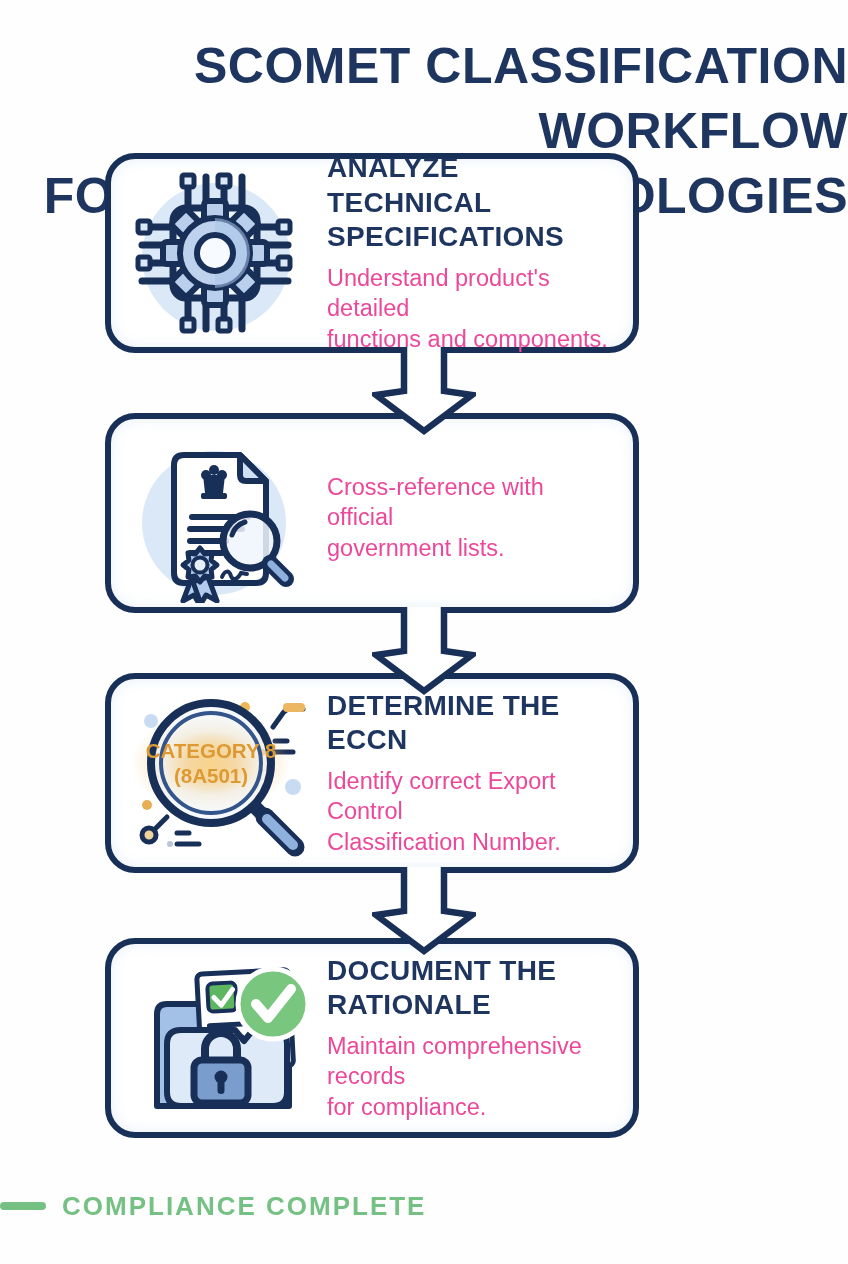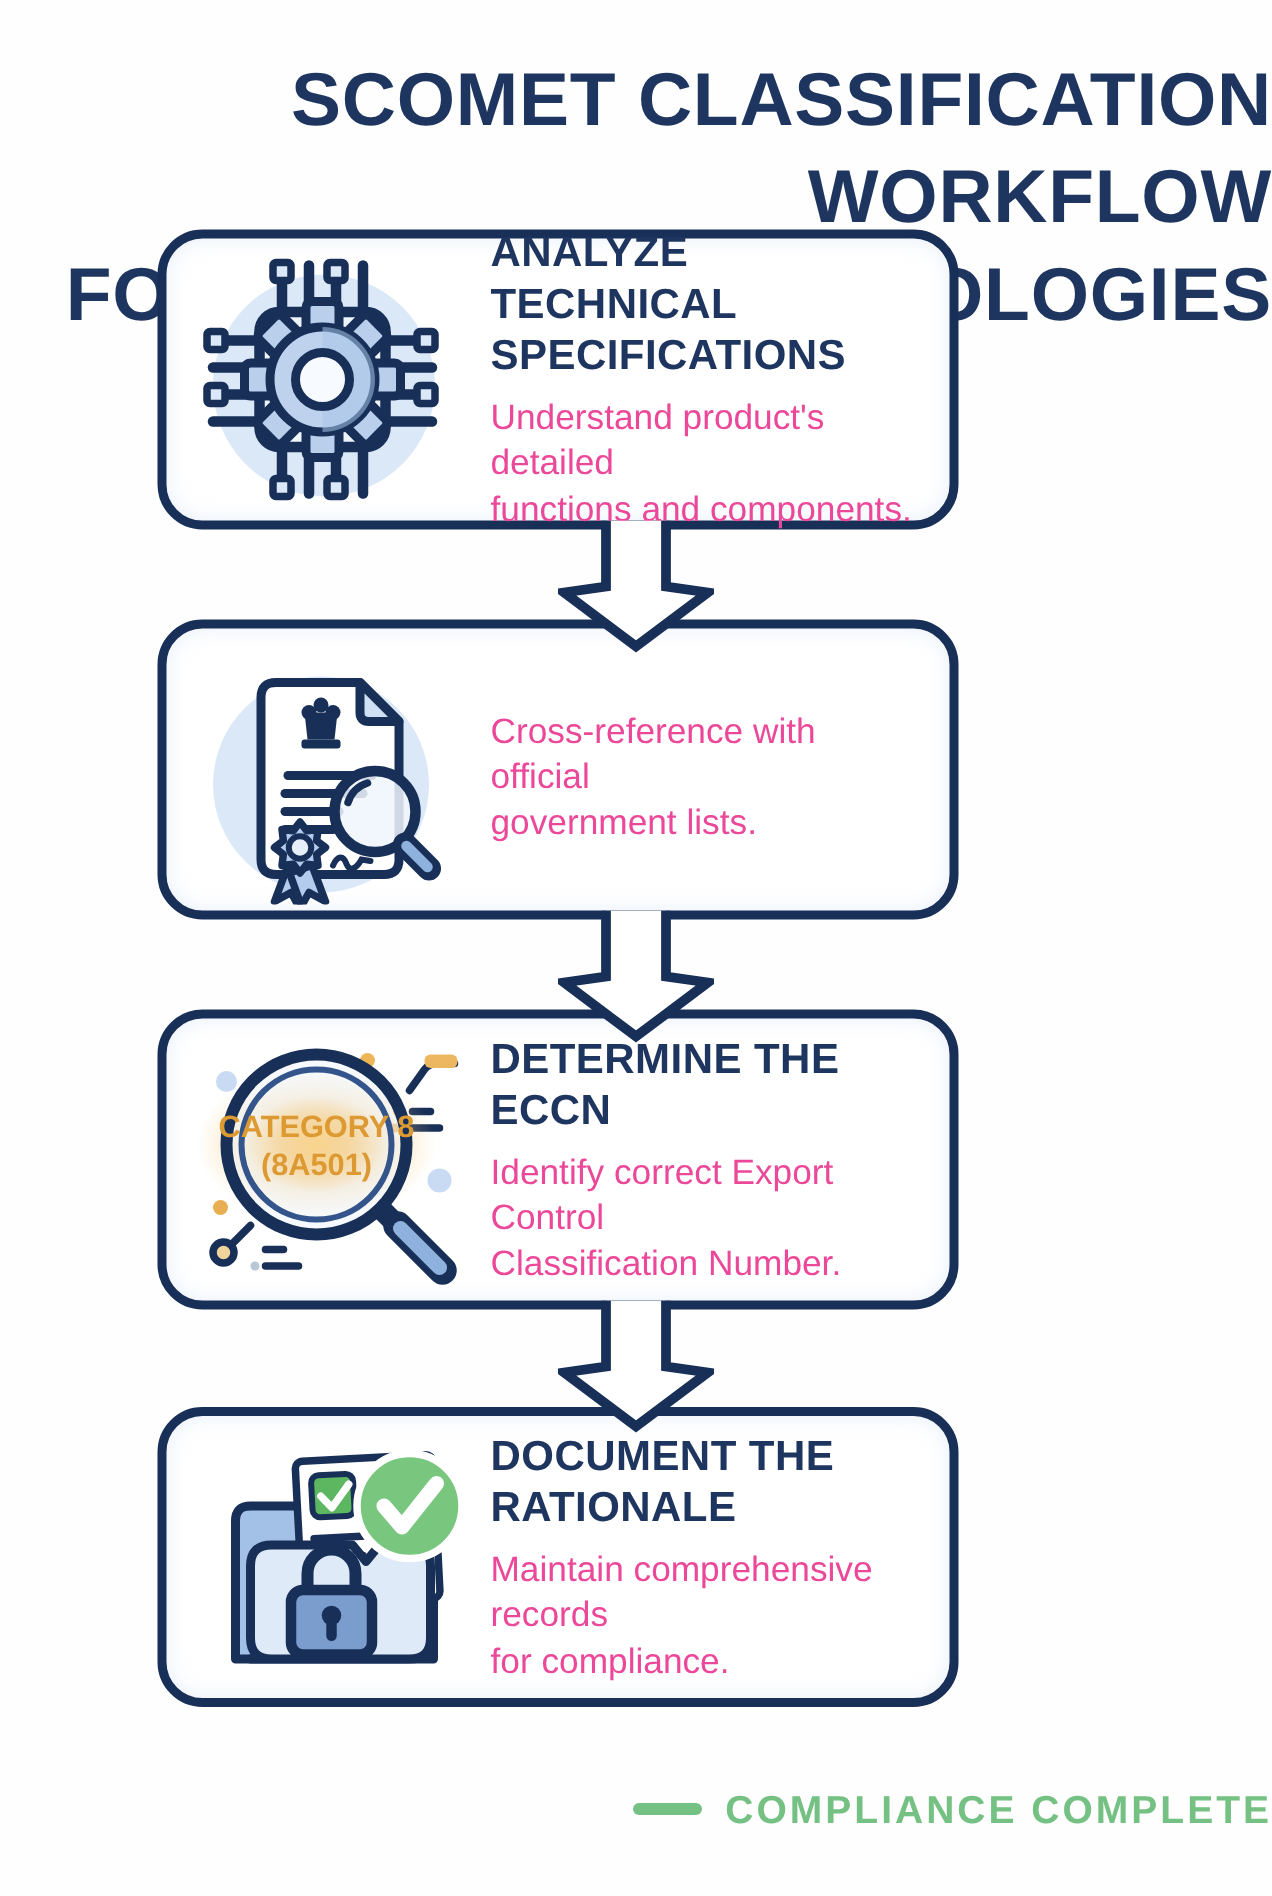--- a/index.html
+++ b/index.html
@@ -49,7 +49,7 @@
   .a-1{top:347px}.a-2{top:607px}.a-3{top:867px}
   .footer-row{
     position:absolute;top:1186px;left:0;width:848px;height:40px;
-    display:flex;align-items:center;justify-content:flex-end;
+    display:flex;align-items:center;justify-content:flex-start;
   }
   .footer-dash{
     width:46px;height:8px;border-radius:4px;background:var(--green-text);

